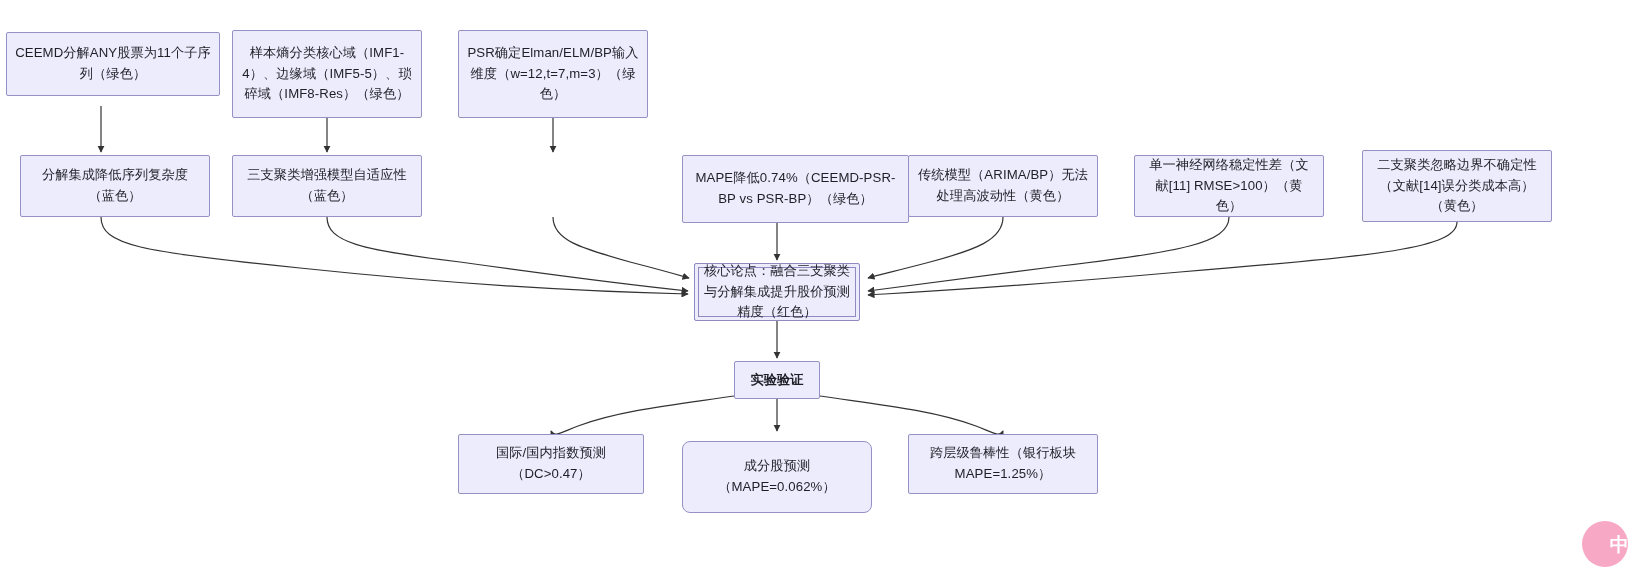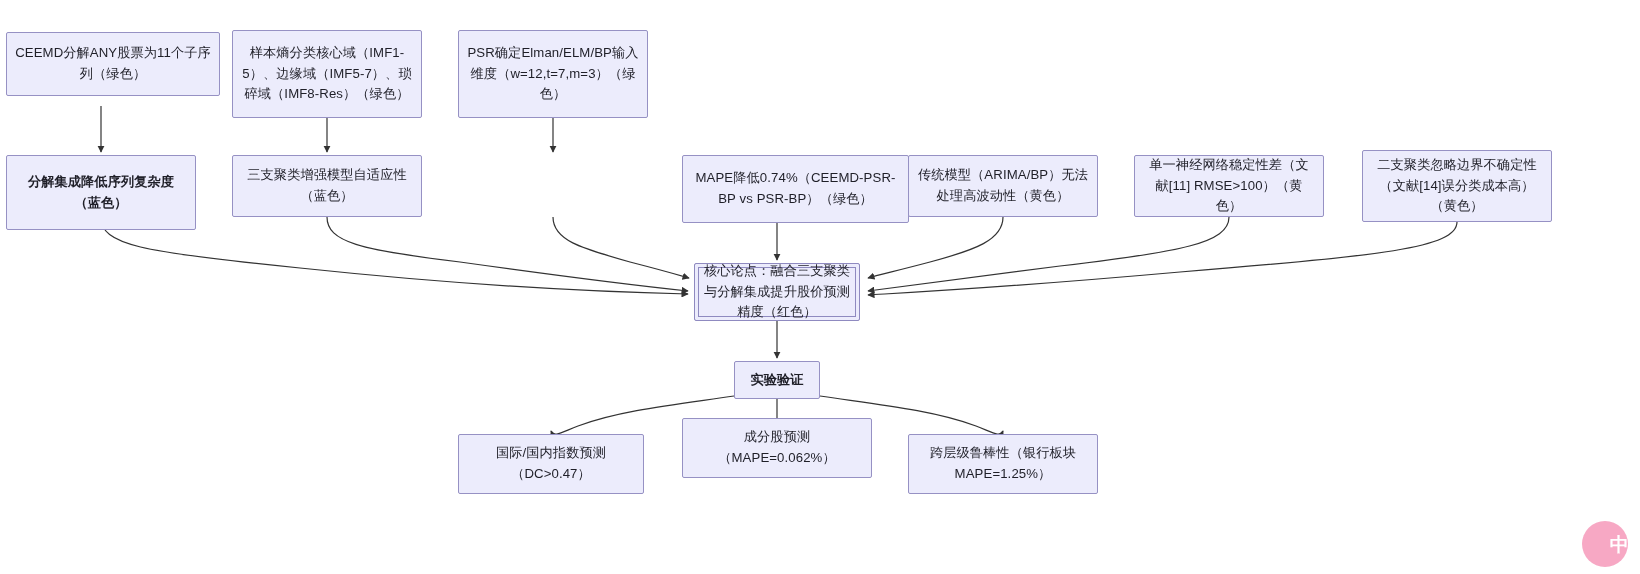--- a/index.html
+++ b/index.html
@@ -113,7 +113,7 @@
   </div>
 
   <div class="node" style="left:232px; top:30px; width:190px; height:88px;">
-    <span class="label">样本熵分类核心域（IMF1-5）、边缘域（IMF5-7）、琐碎域（IMF8-Res）（绿色）</span>
+    <span class="label">样本熵分类核心域（IMF1-4）、边缘域（IMF5-5）、琐碎域（IMF8-Res）（绿色）</span>
   </div>
 
   <div class="node" style="left:458px; top:30px; width:190px; height:88px;">

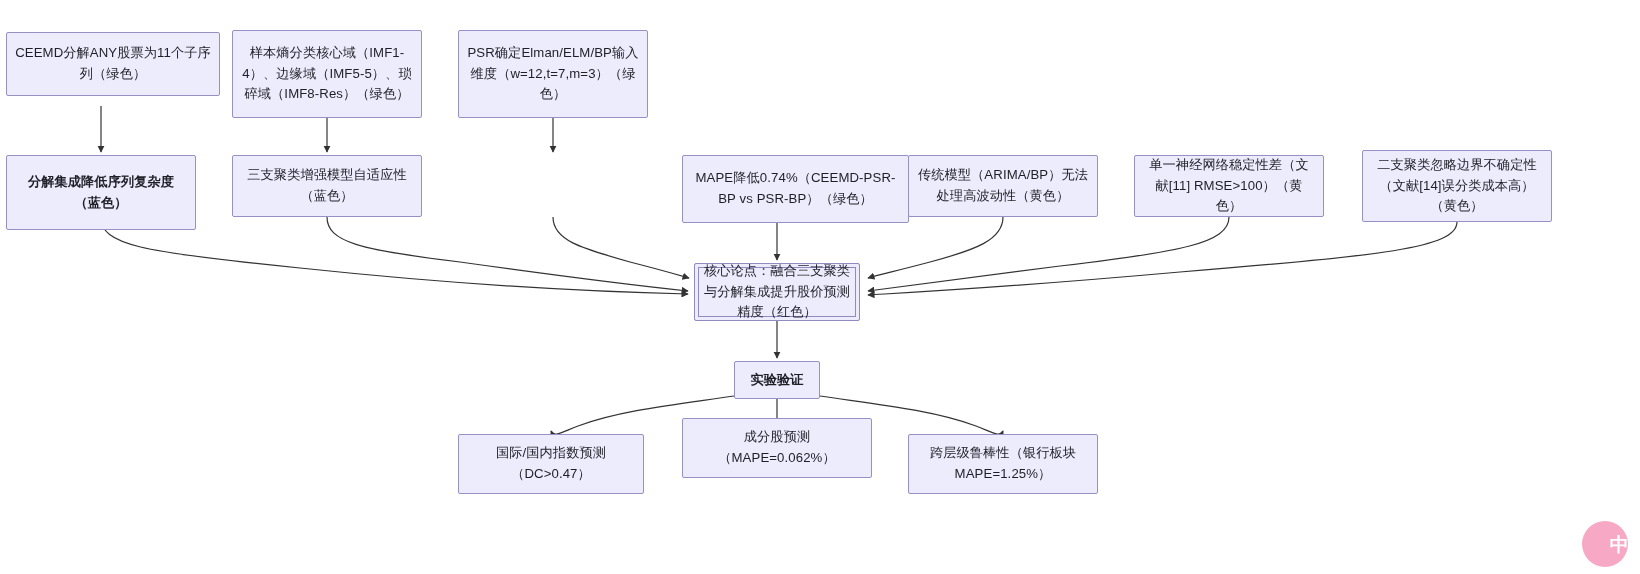--- a/index.html
+++ b/index.html
@@ -120,7 +120,7 @@
     <span class="label">PSR确定Elman/ELM/BP输入维度（w=12,t=7,m=3）（绿色）</span>
   </div>
 
-  <div class="node" style="left:6px; top:155px; width:190px; height:75px;font-weight:bold;">
+  <div class="node" style="left:20px; top:155px; width:190px; height:62px;">
     <span class="label">分解集成降低序列复杂度（蓝色）</span>
   </div>
 

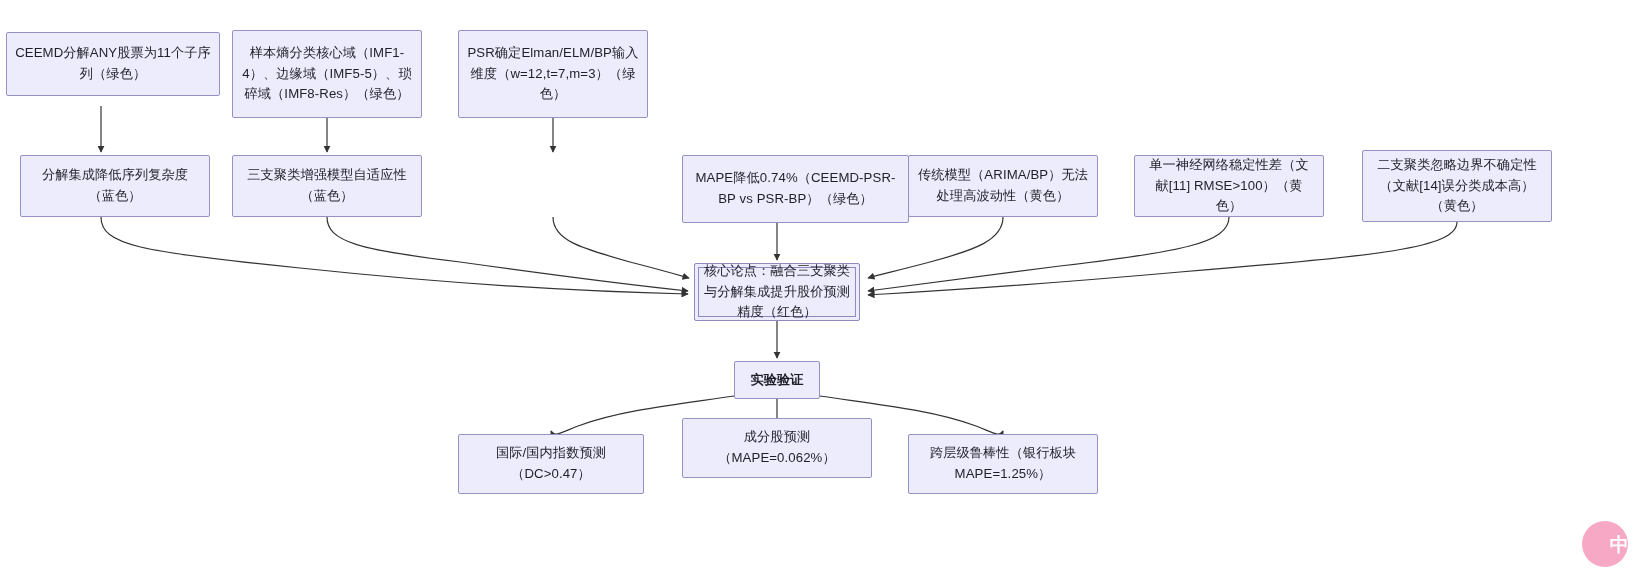--- a/index.html
+++ b/index.html
@@ -157,7 +157,7 @@
     <span class="label">国际/国内指数预测（DC&gt;0.47）</span>
   </div>
 
-  <div class="node" style="left:682px; top:418px; width:190px; height:60px;">
+  <div class="node" style="left:682px; top:441px; width:190px; height:72px;border-radius:8px;">
     <span class="label">成分股预测（MAPE=0.062%）</span>
   </div>
 

